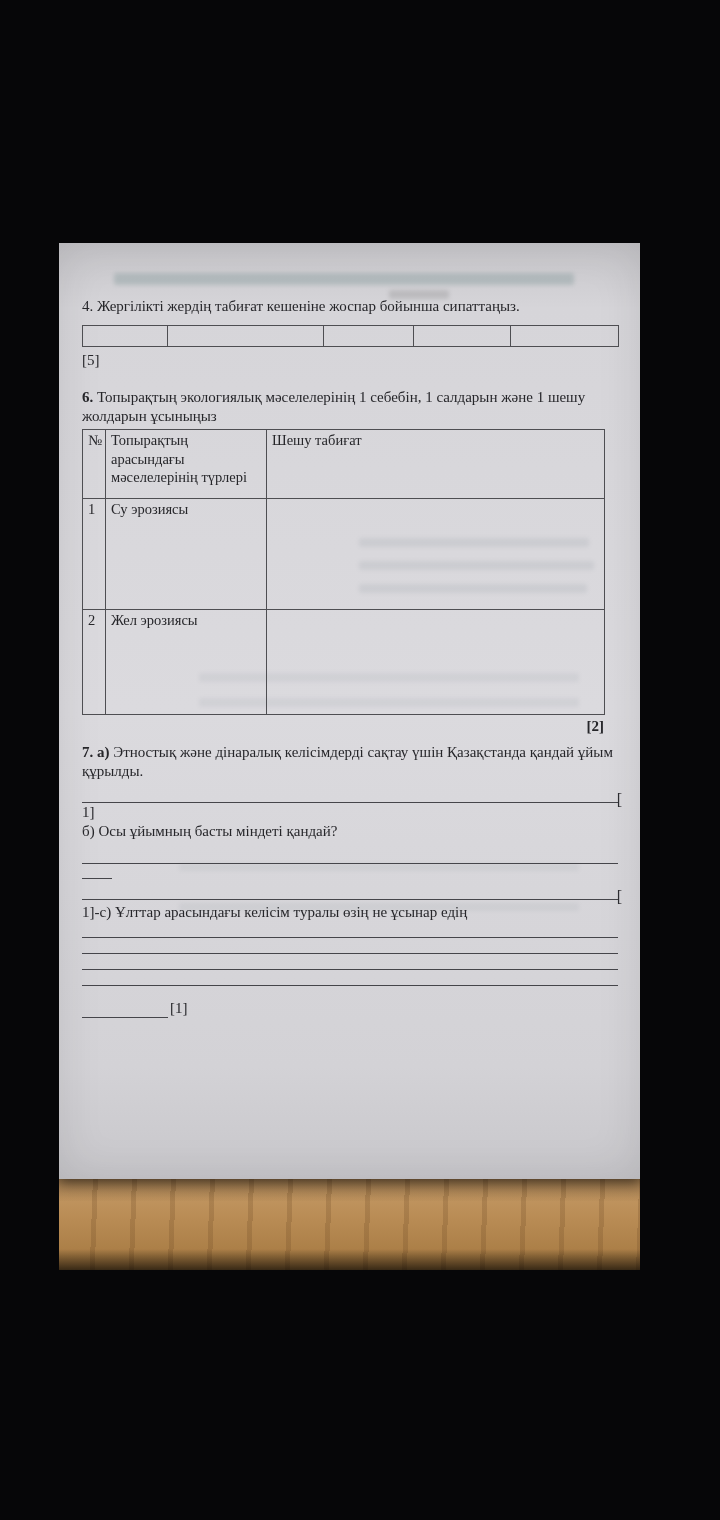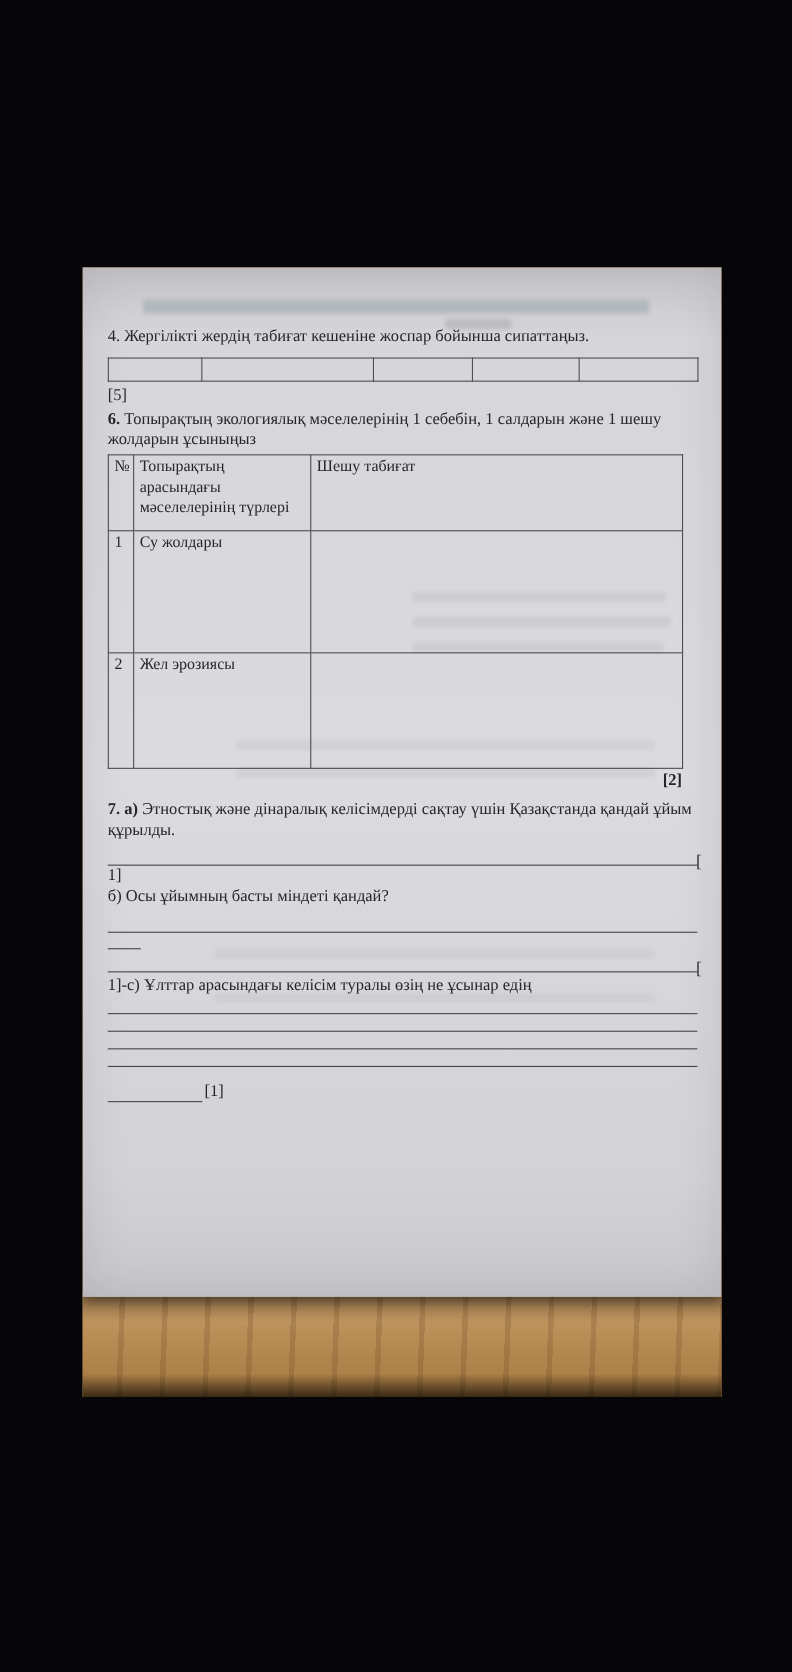--- a/index.html
+++ b/index.html
@@ -11,7 +11,7 @@
     overflow:hidden;
   }
   .photo {
-    position:absolute; left:75px; top:243px; width:581px; height:1027px;
+    position:absolute; left:59px; top:243px; width:581px; height:1027px;
     background:#9b7342;
     overflow:hidden;
   }

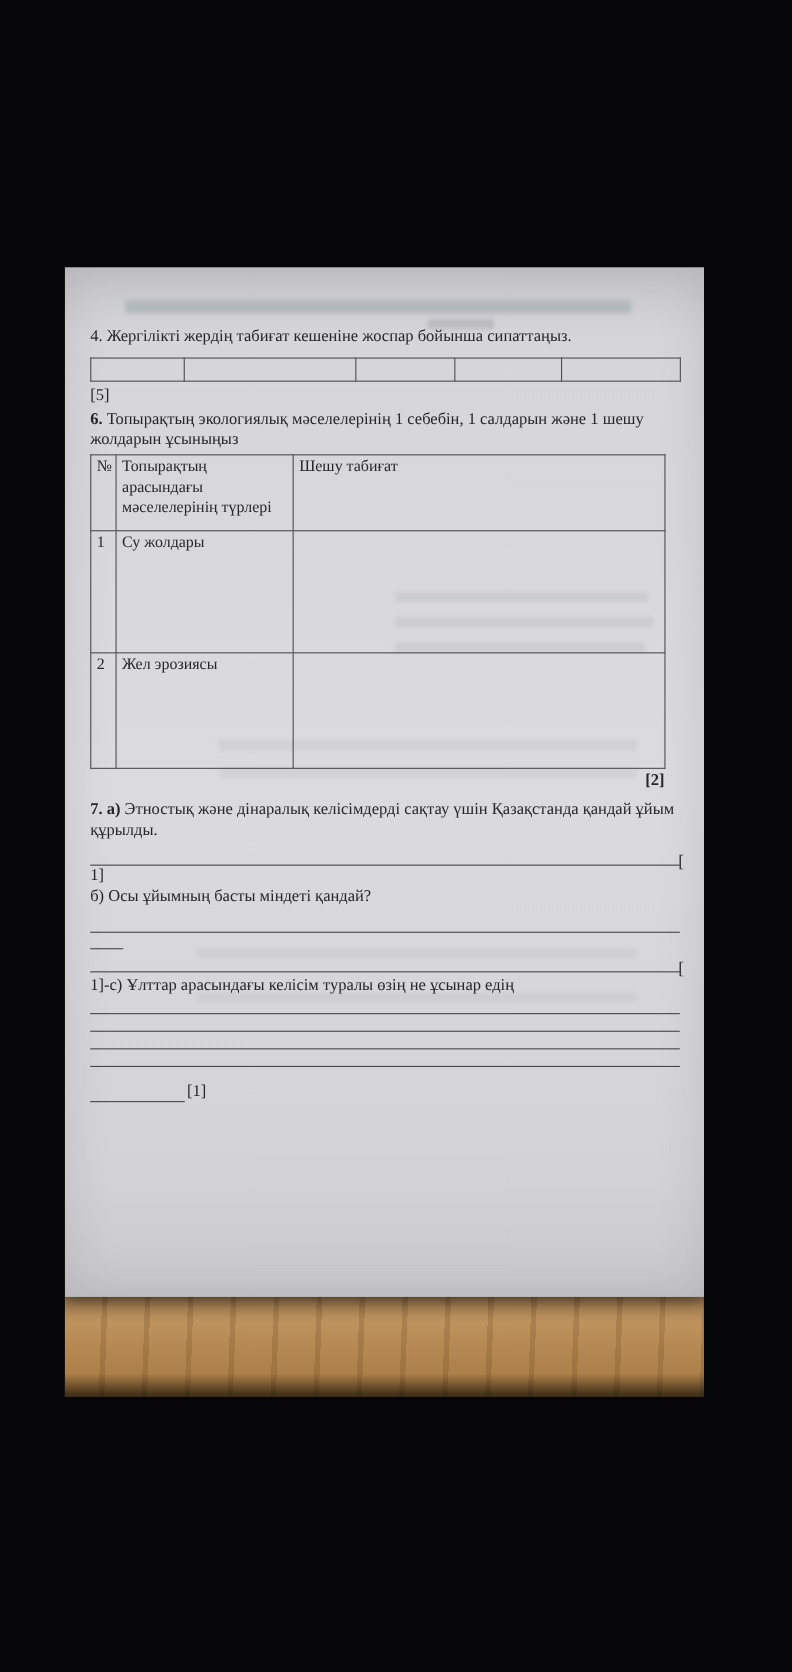--- a/index.html
+++ b/index.html
@@ -55,7 +55,7 @@
   .t2 .r1 td { height:108px; }
   .t2 .r2 td { height:102px; }
   .score5 { margin-top:4px; }
-  .q6 { margin-top:2px; }
+  .q6 { margin-top:18px; }
   .score2 { width:522px; text-align:right; font-weight:bold; margin-top:2px; }
   .q7a { margin-top:7px;font-family:Liberation Serif, serif; }
   .ansline { position:relative; border-bottom:1px solid #45454a; height:17px; }

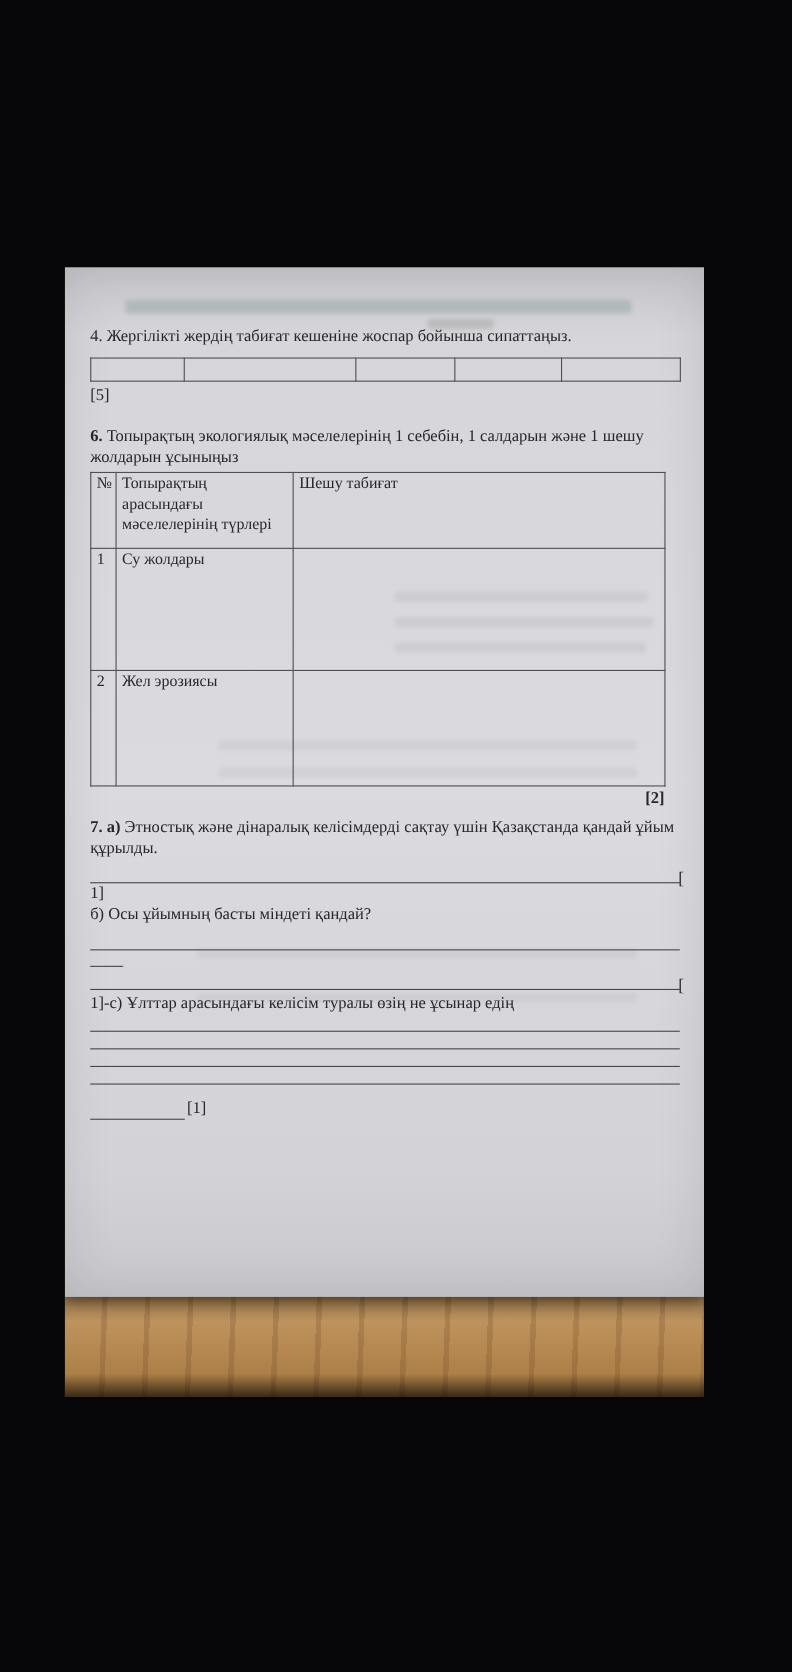--- a/index.html
+++ b/index.html
@@ -125,7 +125,7 @@
           </tr>
           <tr class="r1">
             <td>1</td>
-            <td>Су жолдары</td>
+            <td>Су эрозиясы</td>
             <td></td>
           </tr>
           <tr class="r2">

